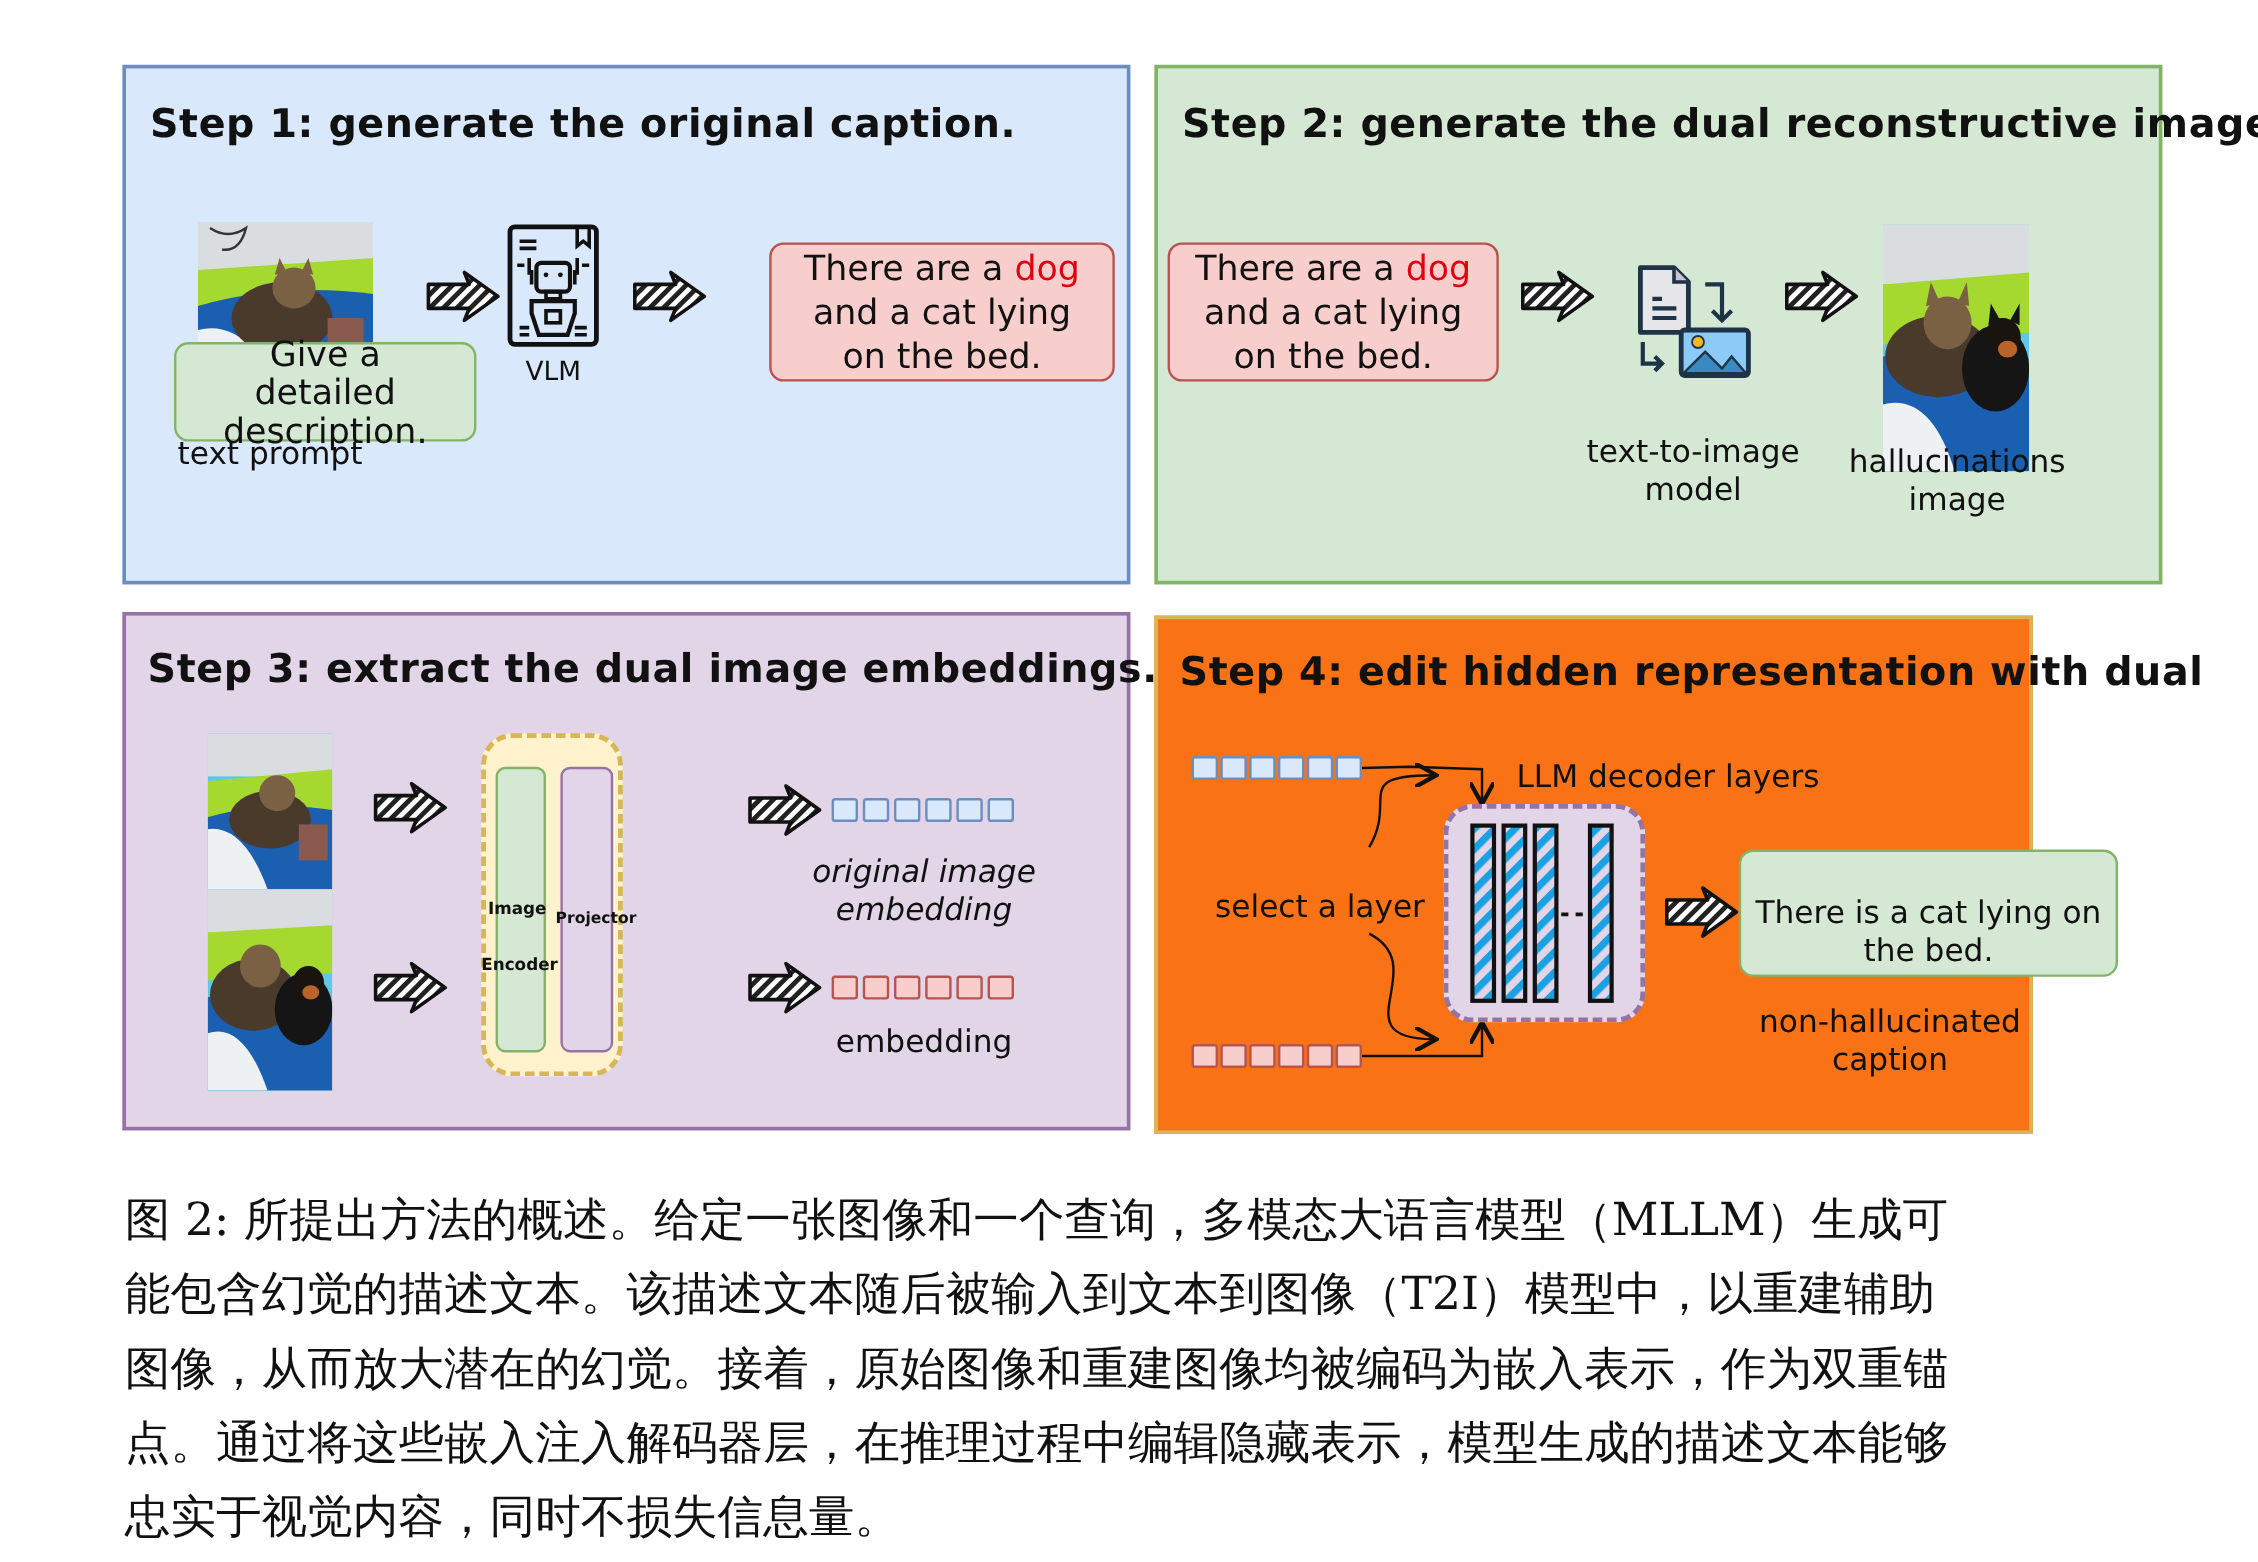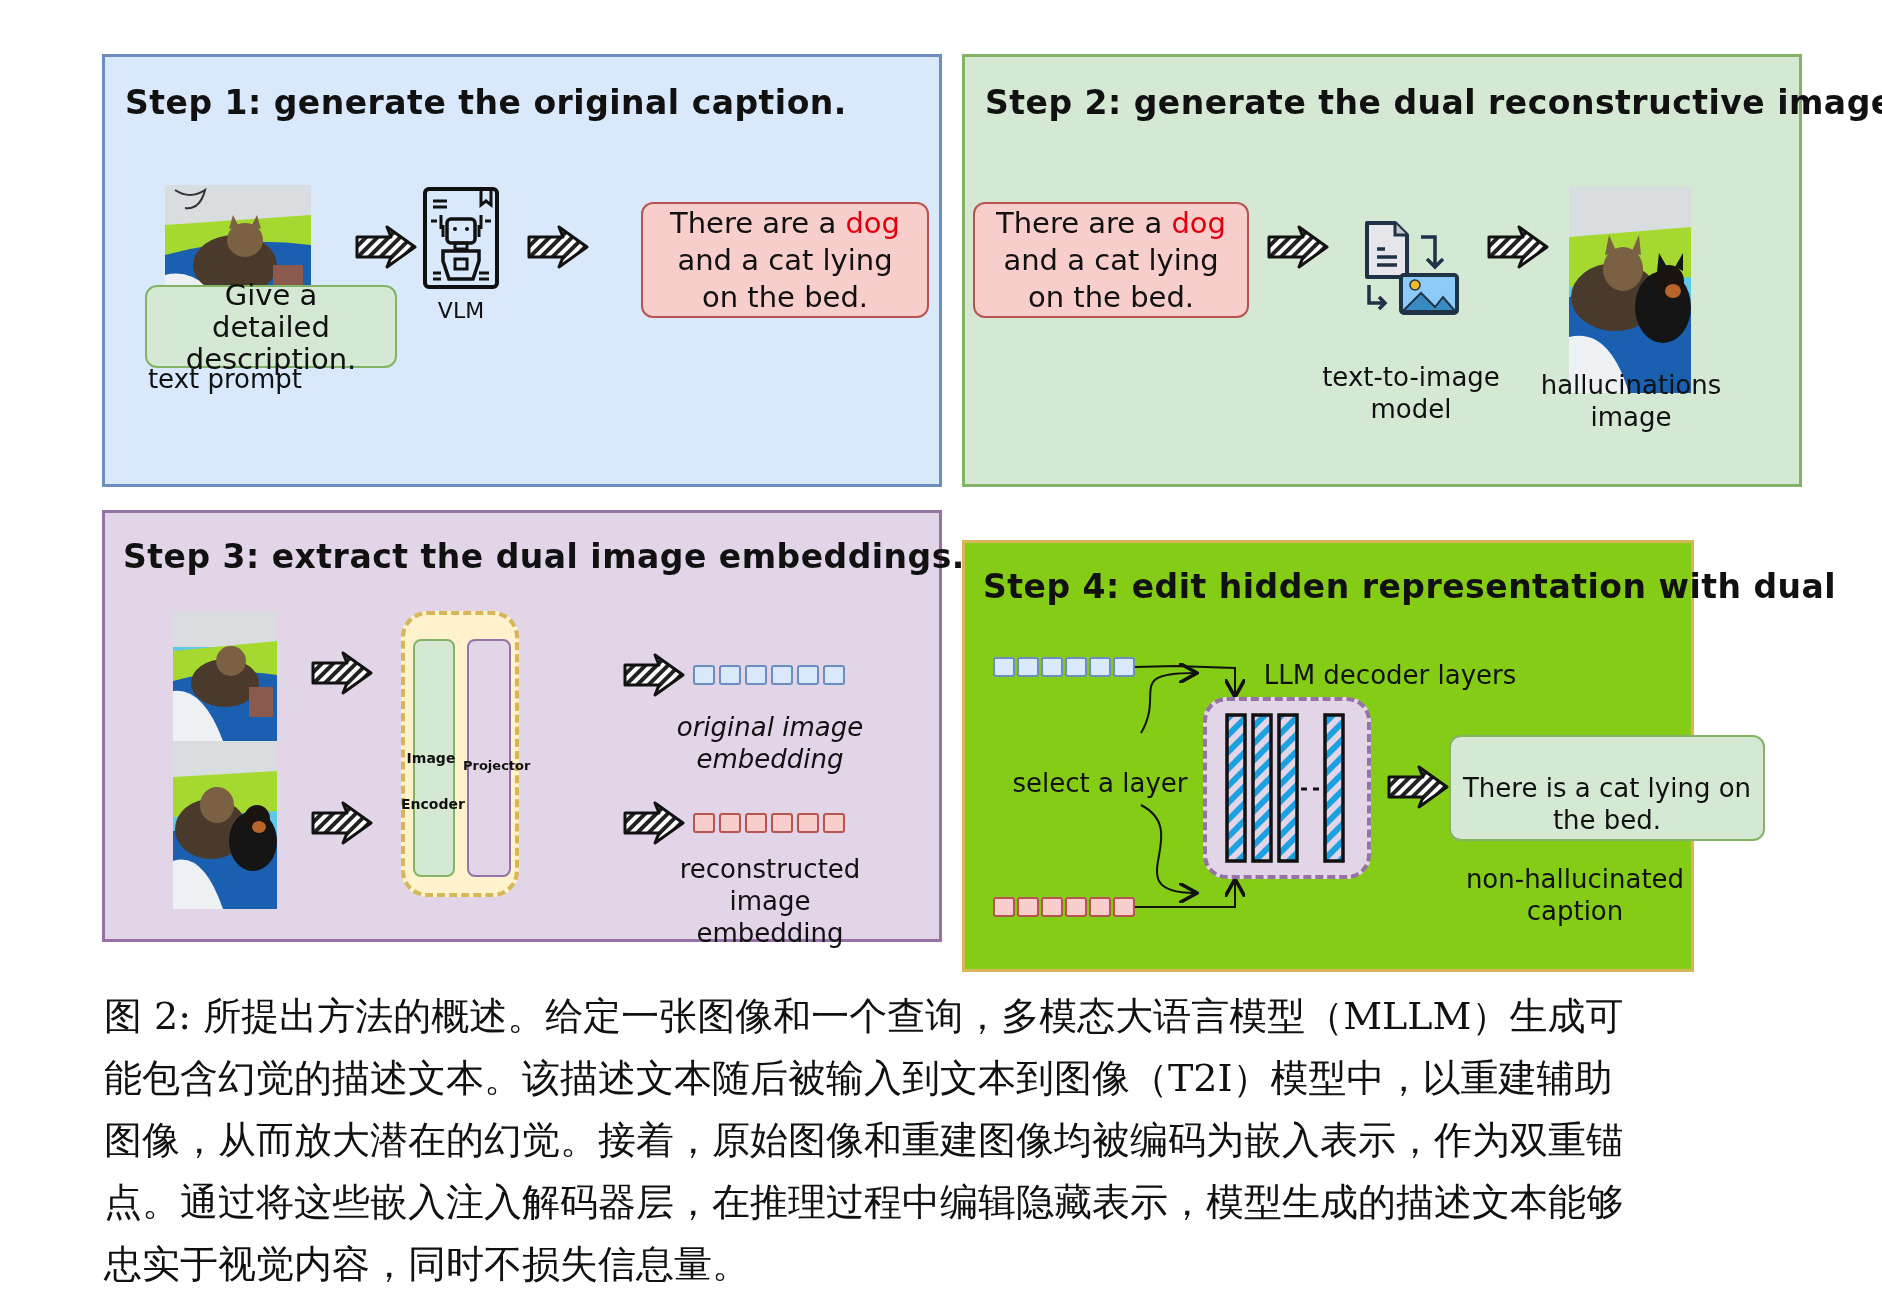--- a/index.html
+++ b/index.html
@@ -9,7 +9,7 @@
   .p1 { left:102px; top:54px; width:840px; height:433px; background:#dae8fc; border-color:#6c8ebf; }
   .p2 { left:962px; top:54px; width:840px; height:433px; background:#d5e8d4; border-color:#82b366; }
   .p3 { left:102px; top:510px; width:840px; height:432px; background:#e1d5e7; border-color:#9673a6; }
-  .p4 { left:962px; top:540px; width:732px; height:432px; background:#84cc16; border-color:#d6b656; }
+  .p4 { left:962px; top:513px; width:732px; height:432px; background:#f97316; border-color:#d6b656; }
   .title { position:absolute; font-weight:bold; font-size:33px; letter-spacing:0.5px; white-space:nowrap; }
   .lbl { position:absolute; font-size:26px; text-align:center; line-height:32px; }
   .box { position:absolute; box-sizing:border-box; border:2.5px solid; border-radius:12px;

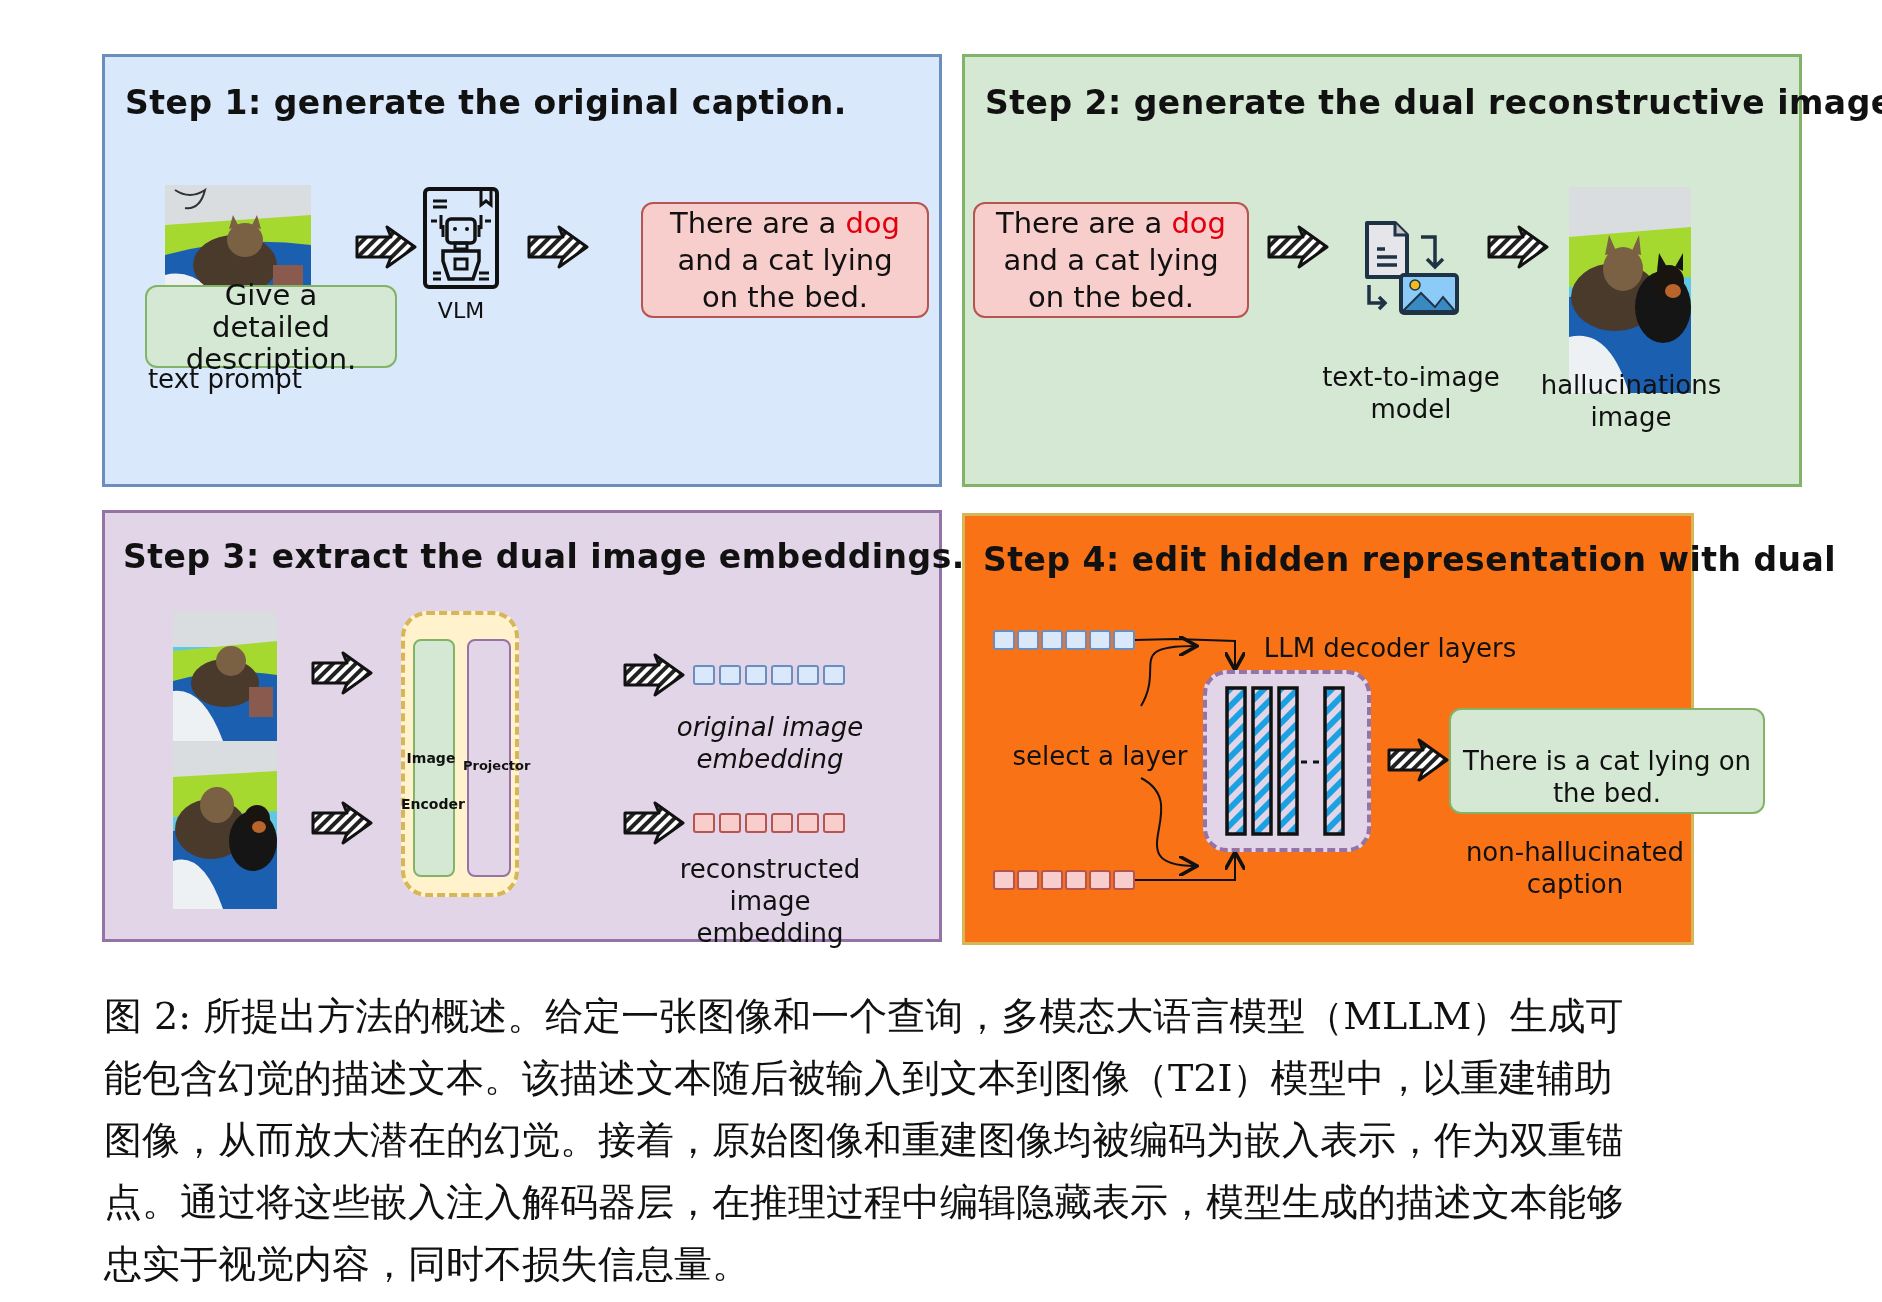--- a/index.html
+++ b/index.html
@@ -230,7 +230,6 @@
     <div class="tok red"></div>
   </div>
   <div class="lbl" style="left:540px;top:340px;width:250px;">
-    <div>reconstructed image</div>
     <div>embedding</div>
   </div>
 </div>

